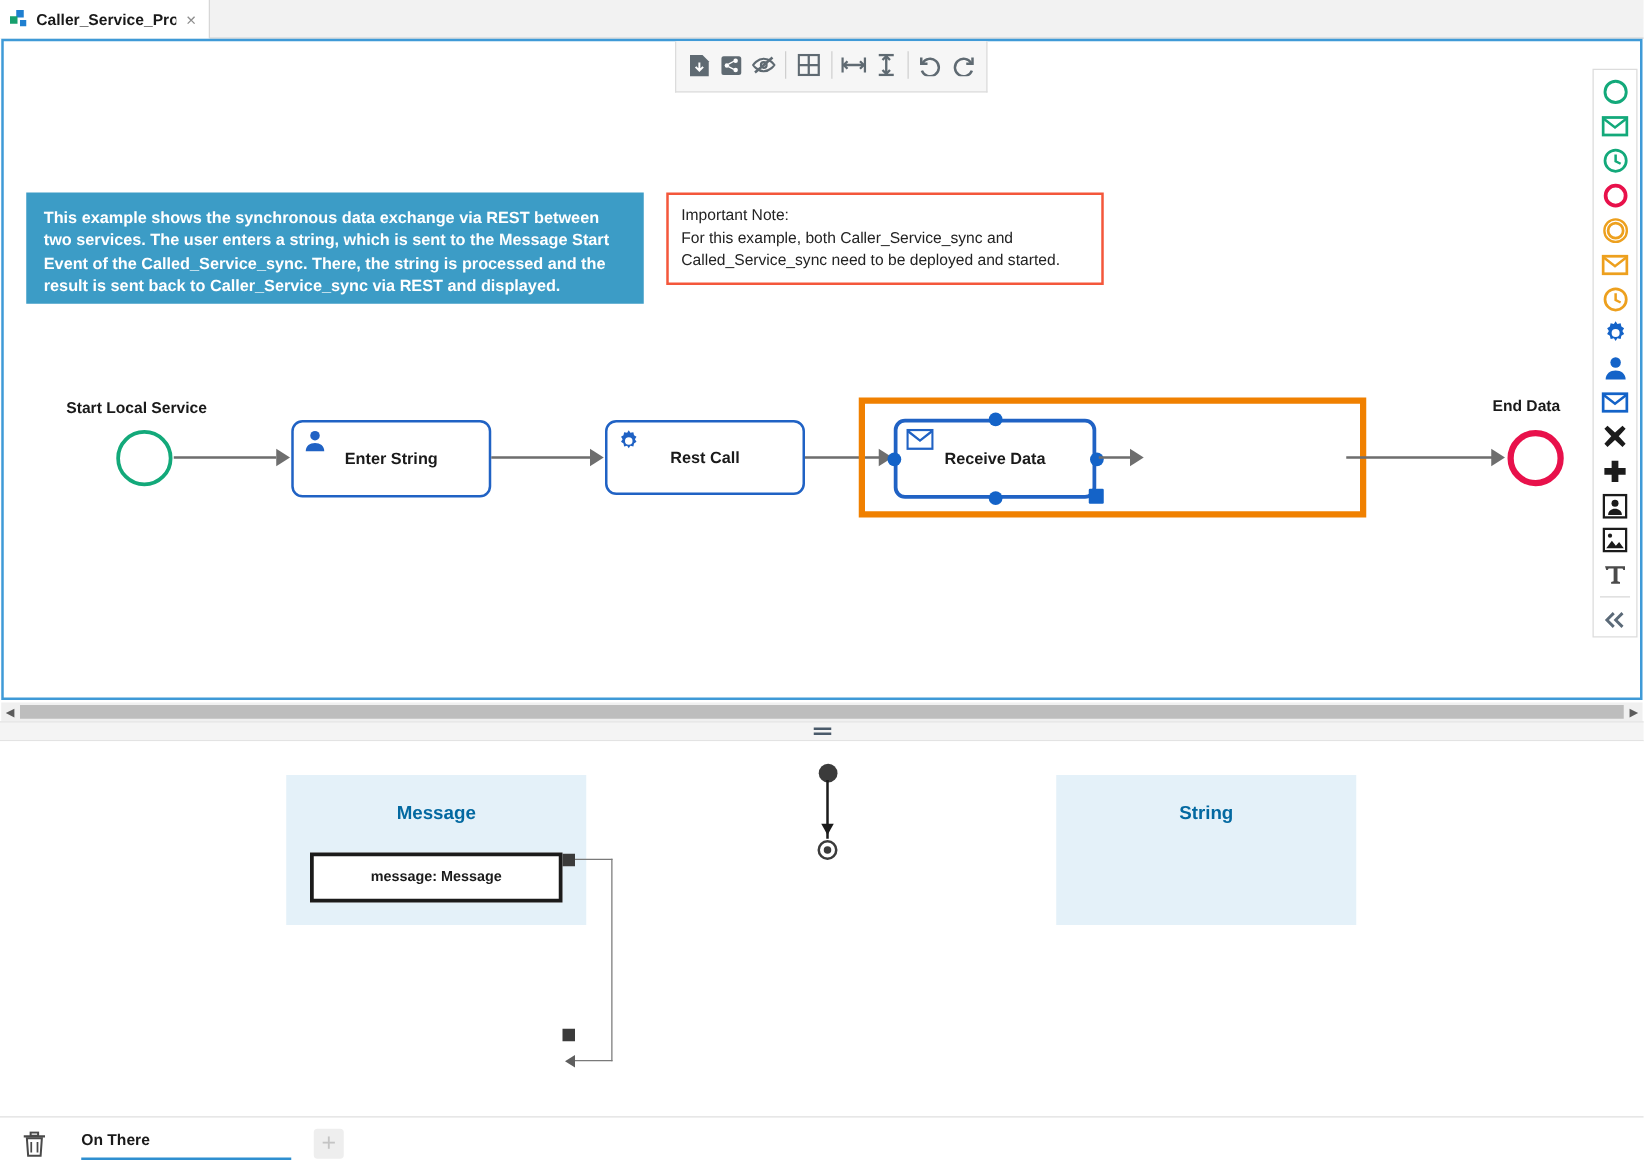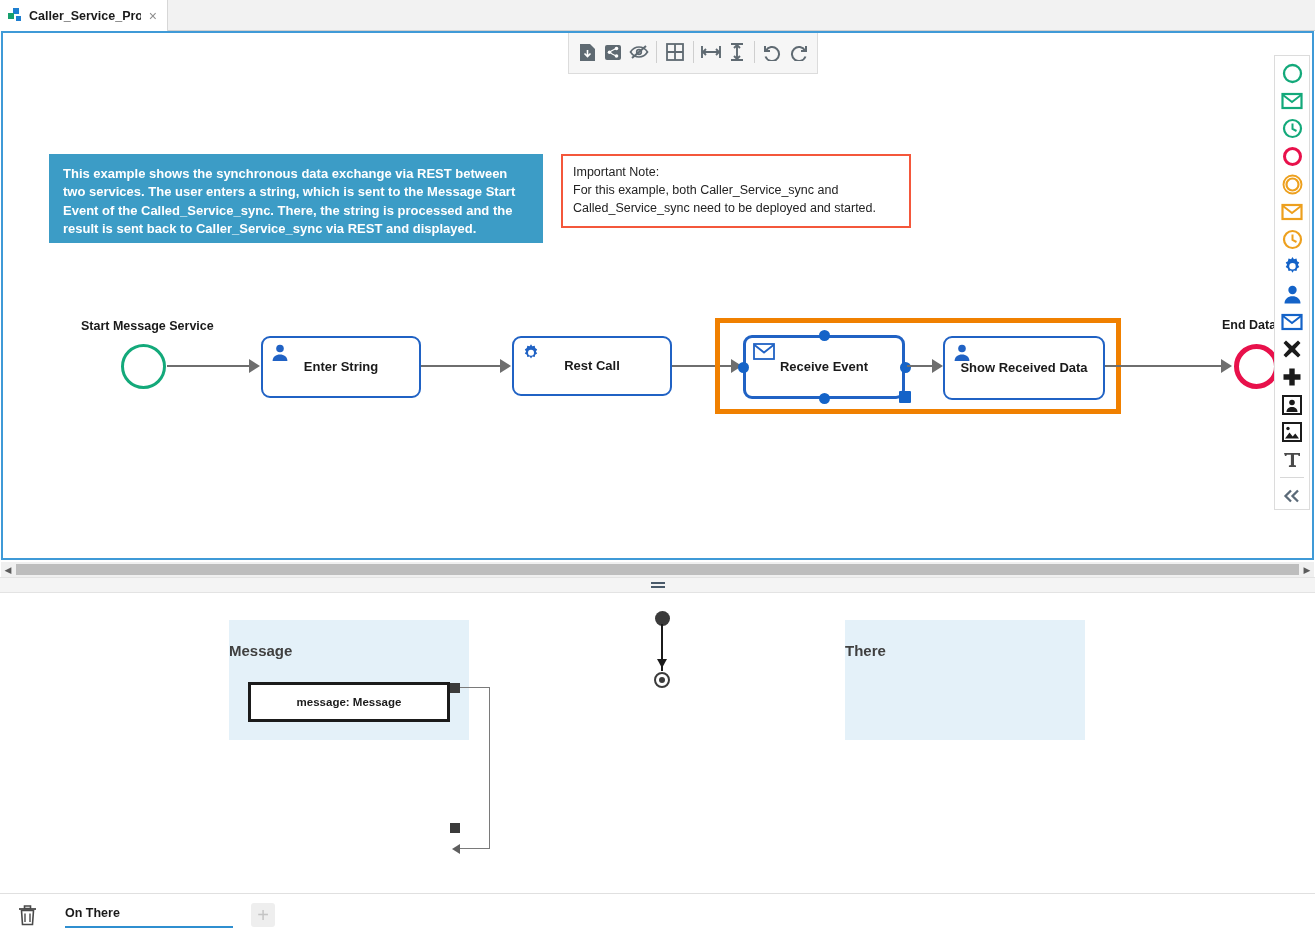--- a/index.html
+++ b/index.html
@@ -40,7 +40,7 @@
     position: absolute; left: 1px; top: 31px; width: 1313px; height: 529px;
     background: #fff; border: 2px solid #3f9ad7;
   }
-  .canvas { position: absolute; inset: 0; overflow: hidden; margin-left: 28px; }
+  .canvas { position: absolute; inset: 0; overflow: hidden; }
 
   
   .toolbar {

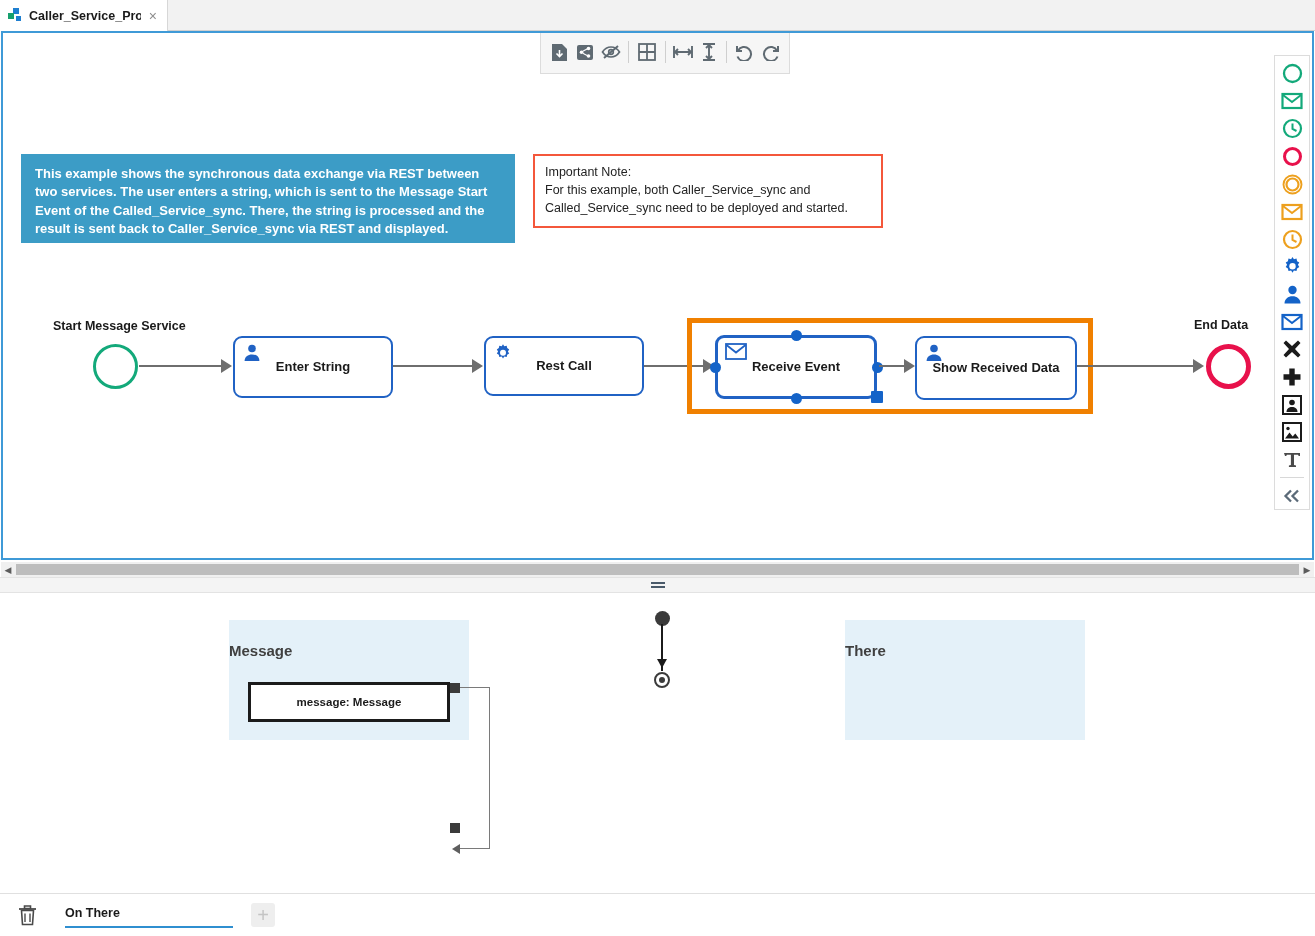--- a/index.html
+++ b/index.html
@@ -280,7 +280,7 @@
       <div class="note-red">Important Note:
 For this example, both Caller_Service_sync and Called_Service_sync need to be deployed and started.</div>
 
-      <div class="bpmn-label" style="left:50px; top:286px;">Start Message Service</div>
+      <div class="bpmn-label" style="left:50px; top:286px;">Start Local Service</div>
       <div class="bpmn-label" style="left:1191px; top:285px;">End Data</div>
 
       <div class="event ev-start"></div>

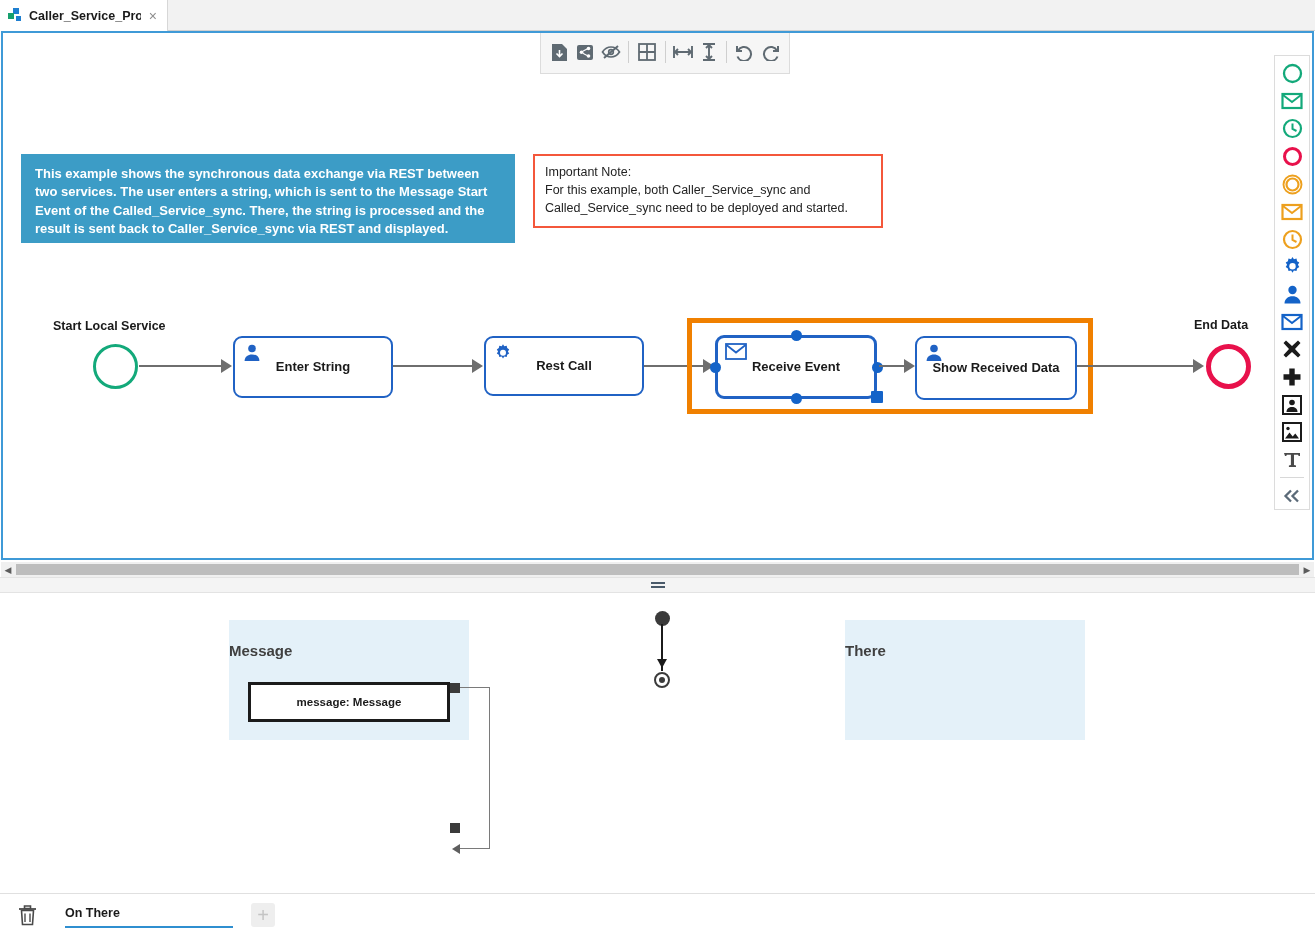--- a/index.html
+++ b/index.html
@@ -323,7 +323,7 @@
               <path d="M1.5 2l9.5 7.5L20.5 2" fill="none" stroke="#2062c4" stroke-width="1.8"></path>
             </svg>
         </span>
-        <span class="task-text">Receive Event</span>
+        <span class="task-text">Receive Data</span>
       </div>
 
       <div class="handle" style="left:788px; top:297px; width:11px; height:11px;"></div>

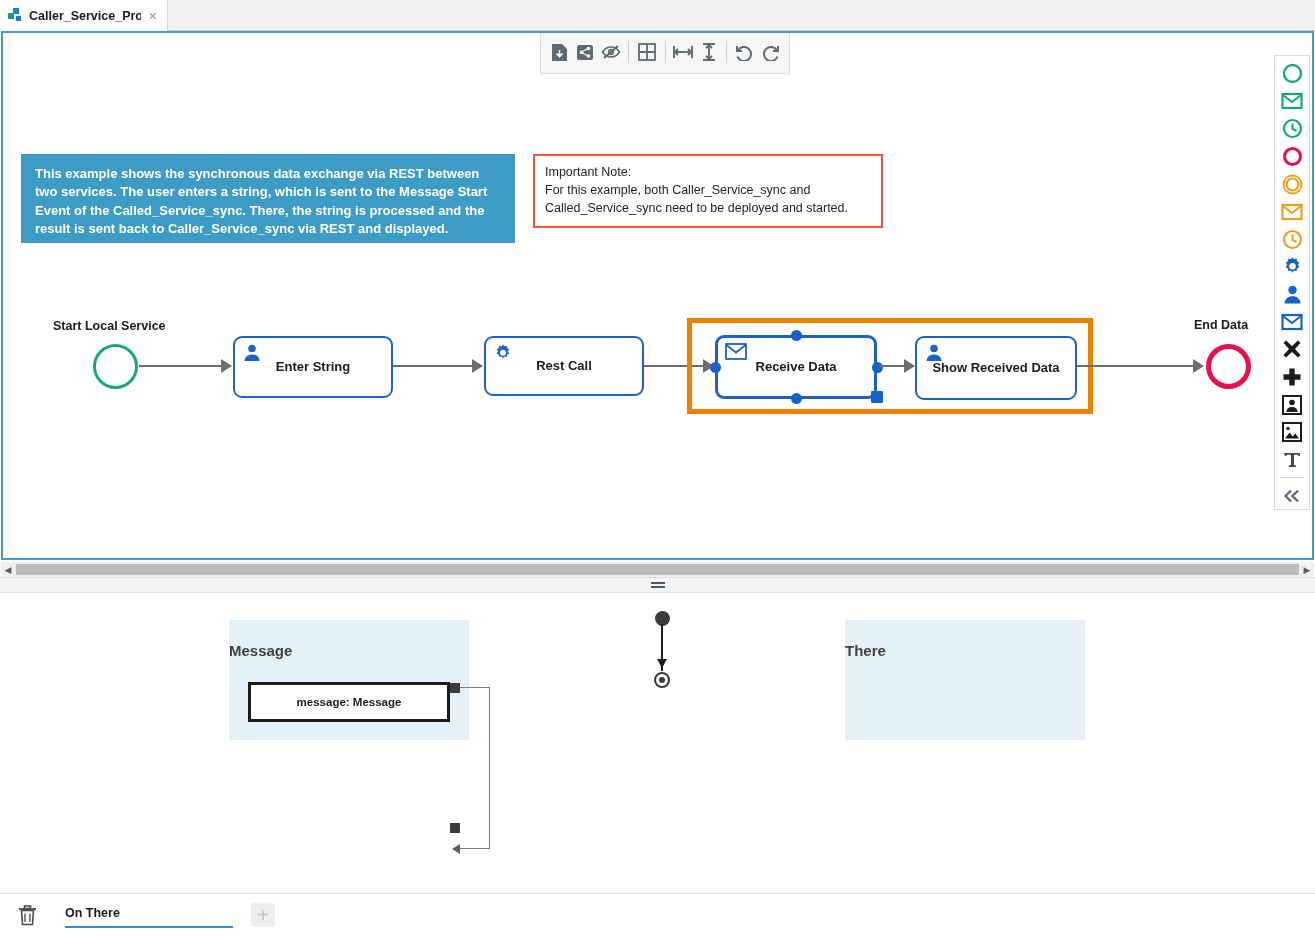--- a/index.html
+++ b/index.html
@@ -335,15 +335,6 @@
       <div class="conn" style="left:876px; top:332px; width:26px;"></div>
       <div class="arrowhead" style="left:901px; top:326px;"></div>
 
-      <div class="task t-show">
-        <span class="task-icon">
-          <svg width="20" height="20" viewBox="0 0 20 20">
-              <circle cx="10" cy="5.5" r="3.8" fill="#2062c4"></circle>
-              <path d="M2.6 18c0-4.3 3.3-6.6 7.4-6.6s7.4 2.3 7.4 6.6z" fill="#2062c4"></path>
-            </svg>
-        </span>
-        <span class="task-text">Show Received Data</span>
-      </div>
 
       <div class="conn" style="left:1074px; top:332px; width:117px;"></div>
       <div class="arrowhead" style="left:1190px; top:326px;"></div>

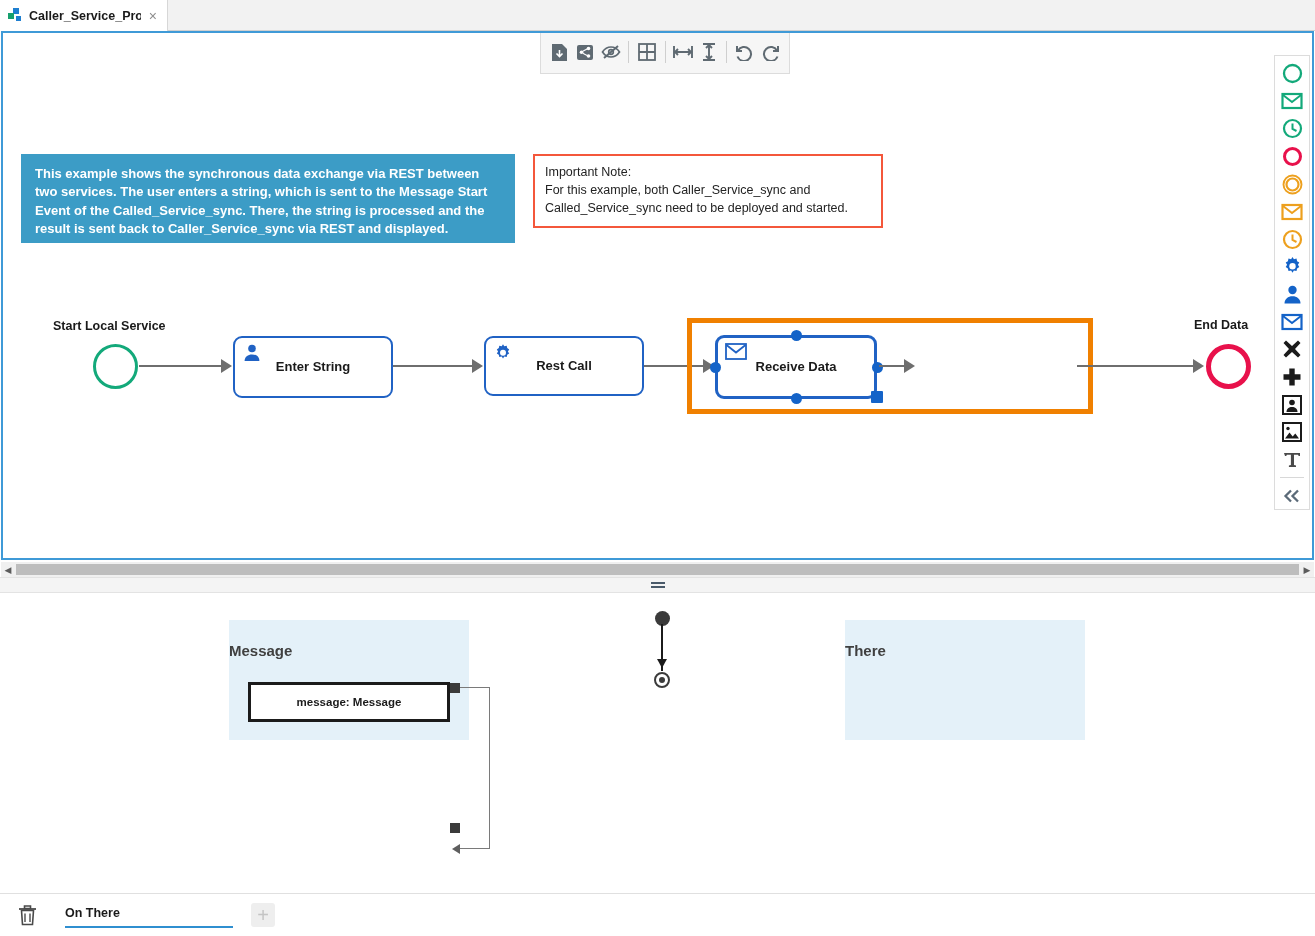--- a/index.html
+++ b/index.html
@@ -152,8 +152,8 @@
     position: absolute; background: #e4f1f9;
   }
   .swim-title {
-    position: absolute; left: 0; right: 0; top: 22px; 
-    font-size: 15px; font-weight: bold; color: #404040;
+    position: absolute; left: 0; right: 0; top: 22px; text-align: center;
+    font-size: 15px; font-weight: bold; color: #0369a1;
   }
   .swim-title .caret { display: inline-block; margin-left: 8px; font-size: 12px; vertical-align: 2px; }
   .datanode {

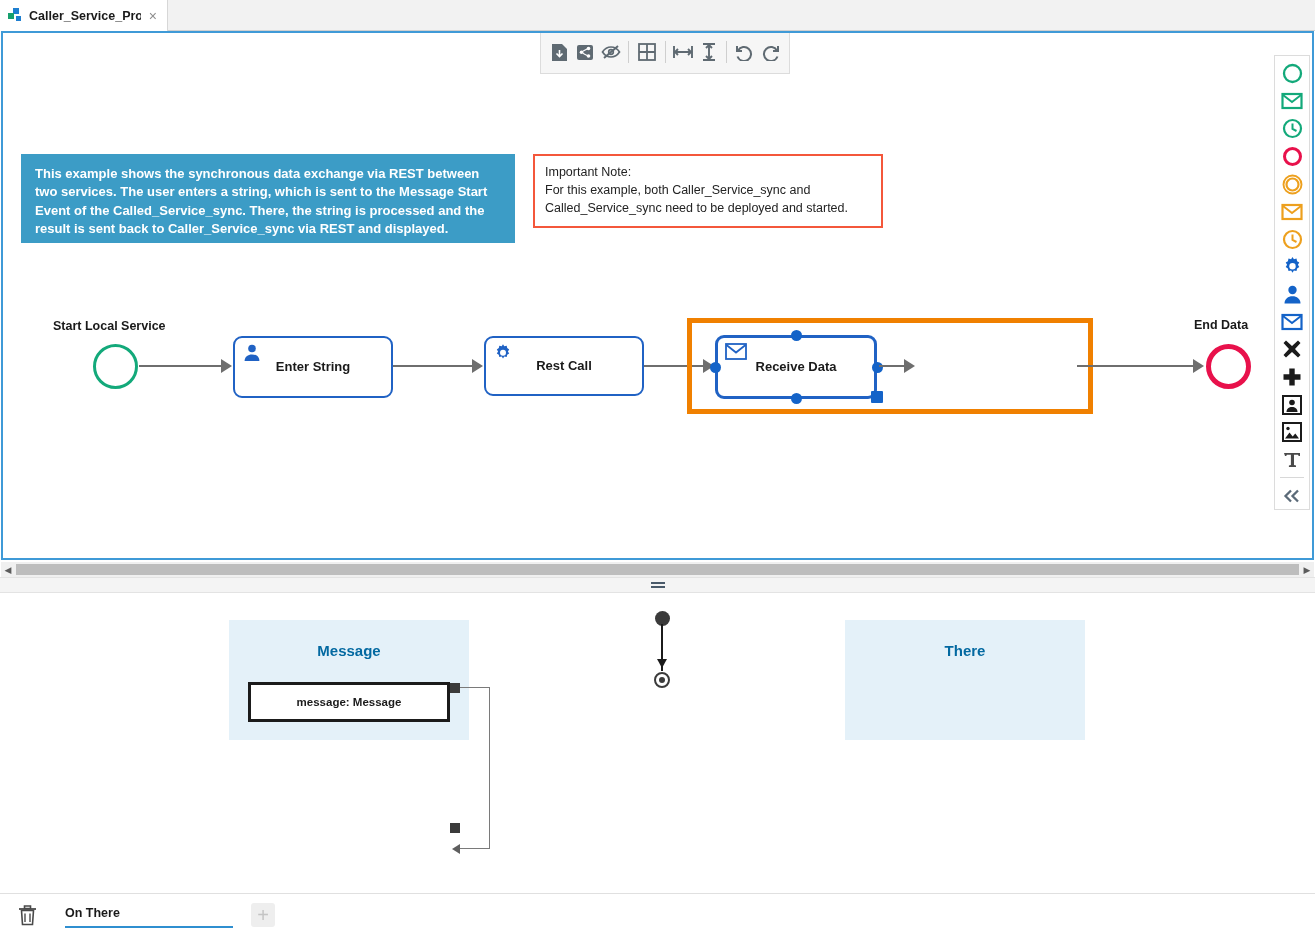--- a/index.html
+++ b/index.html
@@ -477,7 +477,7 @@
 
     <div class="swim" style="left:845px; top:27px; width:240px; height:120px;">
       <div class="swim-title">
-        <span>There</span>
+        <span>String</span>
       </div>
     </div>
 

